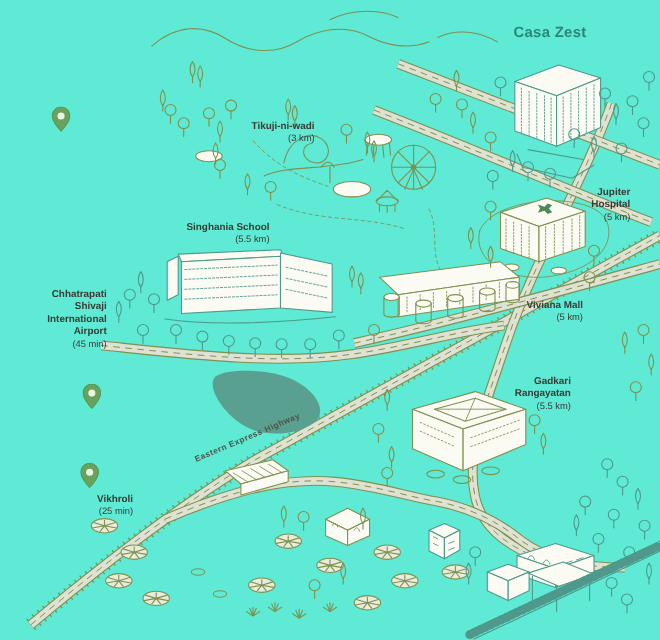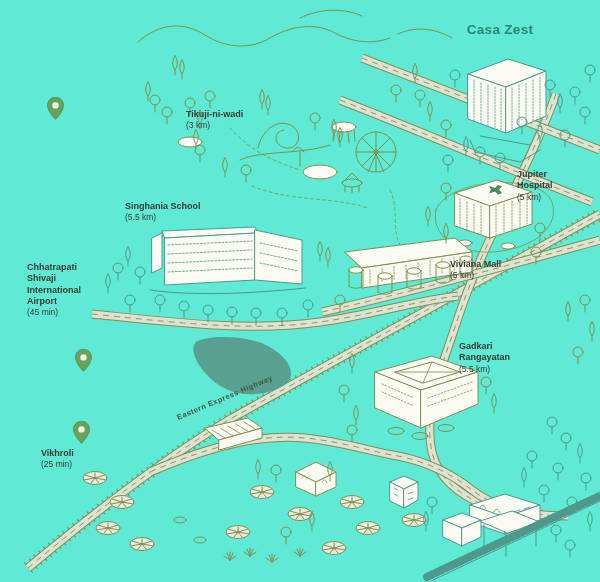--- a/index.html
+++ b/index.html
@@ -17,7 +17,7 @@
   .road-fill{stroke:#dfe1d3;stroke-width:7;fill:none;}
   .road-dash{stroke:#7e914f;stroke-width:.9;stroke-dasharray:6 5;fill:none;}
   .lake{fill:#5aa090;stroke:none;}
-  .lbl{position:absolute;text-align:left;color:#3a3a33;
+  .lbl{position:absolute;text-align:right;color:#3a3a33;
        font:700 9px/1.25 "Liberation Sans",sans-serif;}
   .lbl .dist{font-weight:400;font-size:8.5px;}
   .title-lbl{position:absolute;text-align:center;color:#2b8578;

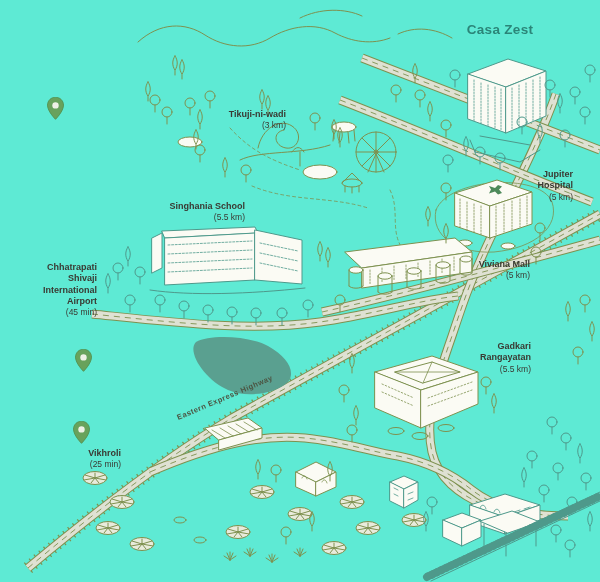--- a/index.html
+++ b/index.html
@@ -360,7 +360,7 @@
     <div>Singhania School</div>
     <div class="dist">(5.5 km)</div>
   </div>
-  <div class="lbl" style="left:450px;top:259px;width:80px">
+  <div class="lbl" style="left:450px;top:272px;width:80px">
     <div>Viviana Mall</div>
     <div class="dist">(5 km)</div>
   </div>

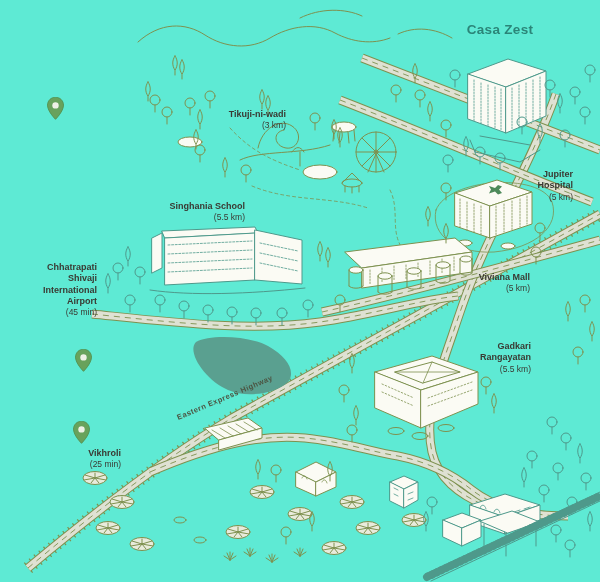--- a/index.html
+++ b/index.html
@@ -364,7 +364,7 @@
     <div>Viviana Mall</div>
     <div class="dist">(5 km)</div>
   </div>
-  <div class="lbl" style="left:459px;top:341px;width:72px">
+  <div class="lbl" style="left:447px;top:341px;width:72px">
     <div>Gadkari Rangayatan</div>
     <div class="dist">(5.5 km)</div>
   </div>

